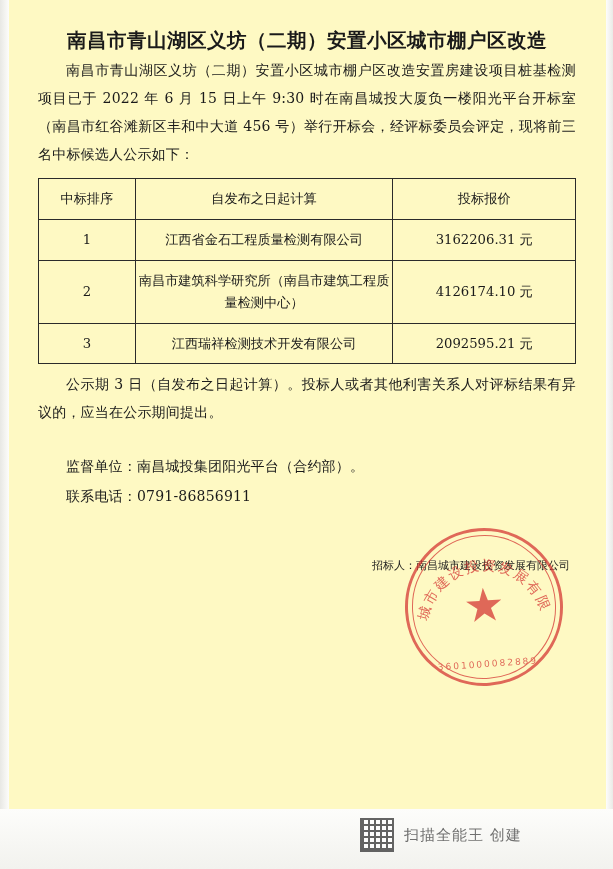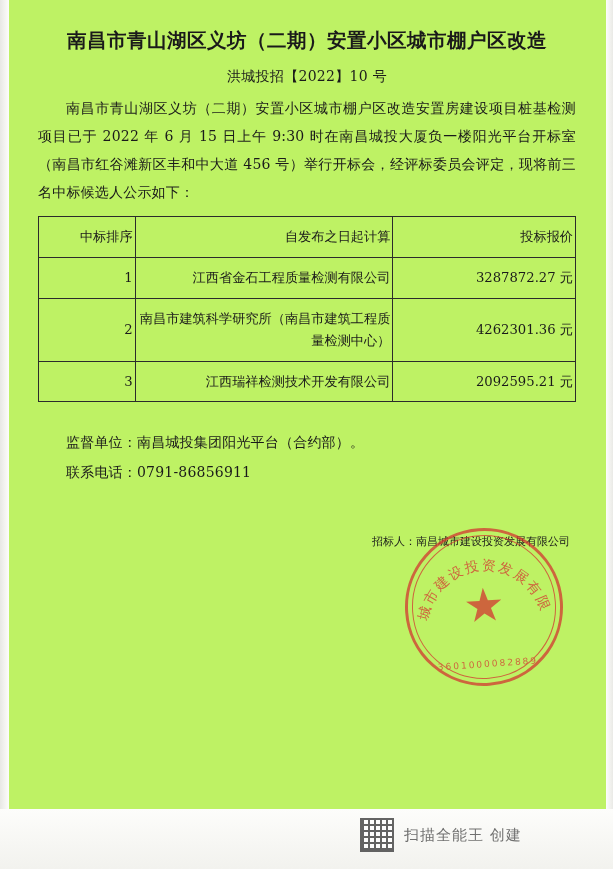--- a/index.html
+++ b/index.html
@@ -20,7 +20,7 @@
     left: 0; top: 0;
     width: 613px;
     height: 869px;
-    background: #bef264;
+    background: #fef9c3;
   }
   
   .scan-edge-left {

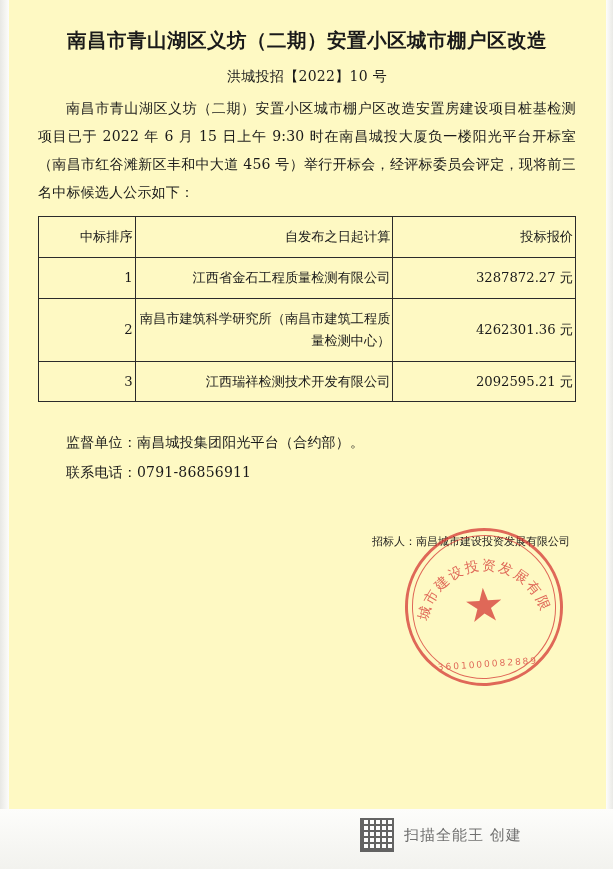--- a/index.html
+++ b/index.html
@@ -220,7 +220,6 @@
       <span class="title-line">南昌市青山湖区义坊（二期）安置小区城市棚户区改造</span>
     </h1>
 
-    <div class="doc-number">洪城投招【2022】10 号</div>
 
     <p class="body-para indent">南昌市青山湖区义坊（二期）安置小区城市棚户区改造安置房建设项目桩基检测项目已于 2022 年 6 月 15 日上午 9:30 时在南昌城投大厦负一楼阳光平台开标室（南昌市红谷滩新区丰和中大道 456 号）举行开标会，经评标委员会评定，现将前三名中标候选人公示如下：</p>
 

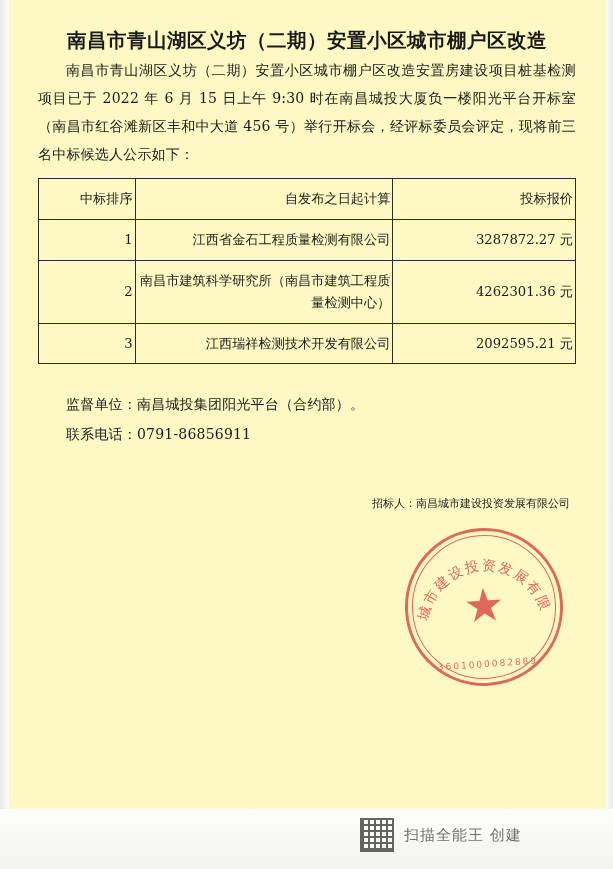--- a/index.html
+++ b/index.html
@@ -92,7 +92,7 @@
   table.bid-table th,
   table.bid-table td {
     border: 1px solid #2b2b2b;
-    text-align: right;
+    text-align: center;
     vertical-align: middle;
     padding: 9px 2px;
     line-height: 1.65;

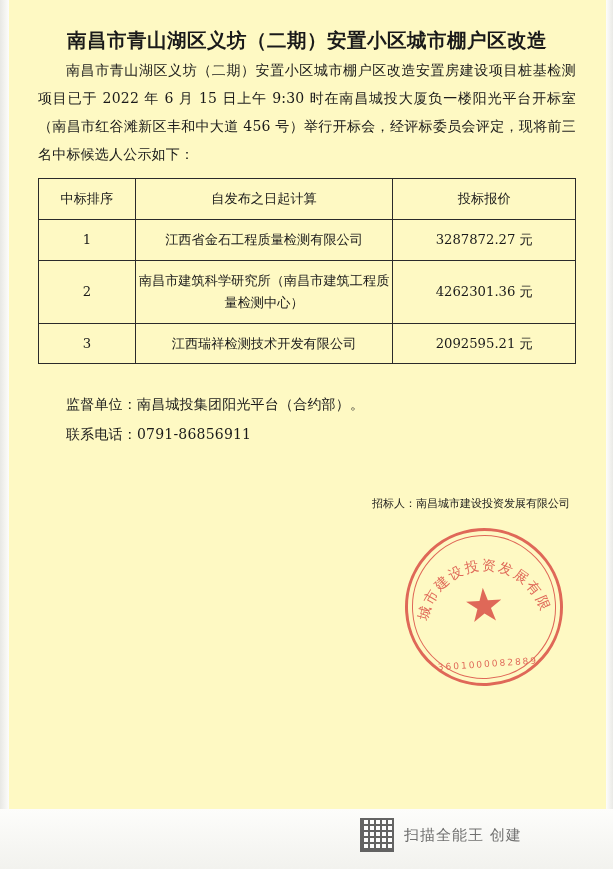--- a/index.html
+++ b/index.html
@@ -235,7 +235,7 @@
         <tr>
           <td>1</td>
           <td>江西省金石工程质量检测有限公司</td>
-          <td>3287872.27 元</td>
+          <td>3162206.31 元</td>
         </tr>
         <tr class="row-tall">
           <td>2</td>

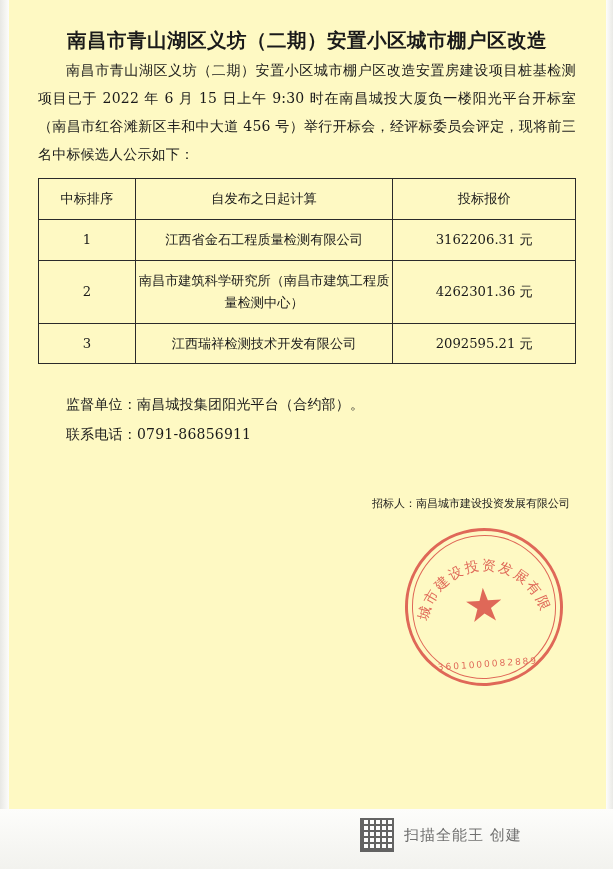--- a/index.html
+++ b/index.html
@@ -240,7 +240,7 @@
         <tr class="row-tall">
           <td>2</td>
           <td>南昌市建筑科学研究所（南昌市建筑工程质量检测中心）</td>
-          <td>4262301.36 元</td>
+          <td>4126174.10 元</td>
         </tr>
         <tr>
           <td>3</td>

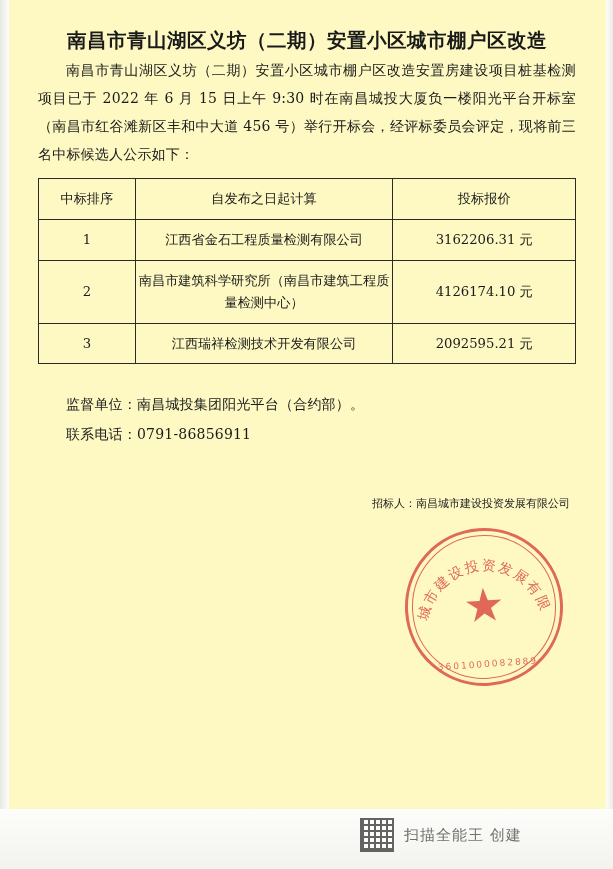--- a/index.html
+++ b/index.html
@@ -250,6 +250,7 @@
       </tbody>
     </table>
 
+    <p class="body-para indent">公示期 3 日（自发布之日起计算）。投标人或者其他利害关系人对评标结果有异议的，应当在公示期间提出。</p>
 
     <div class="contact-block">
       <p class="body-para indent">监督单位：南昌城投集团阳光平台（合约部）。</p>

